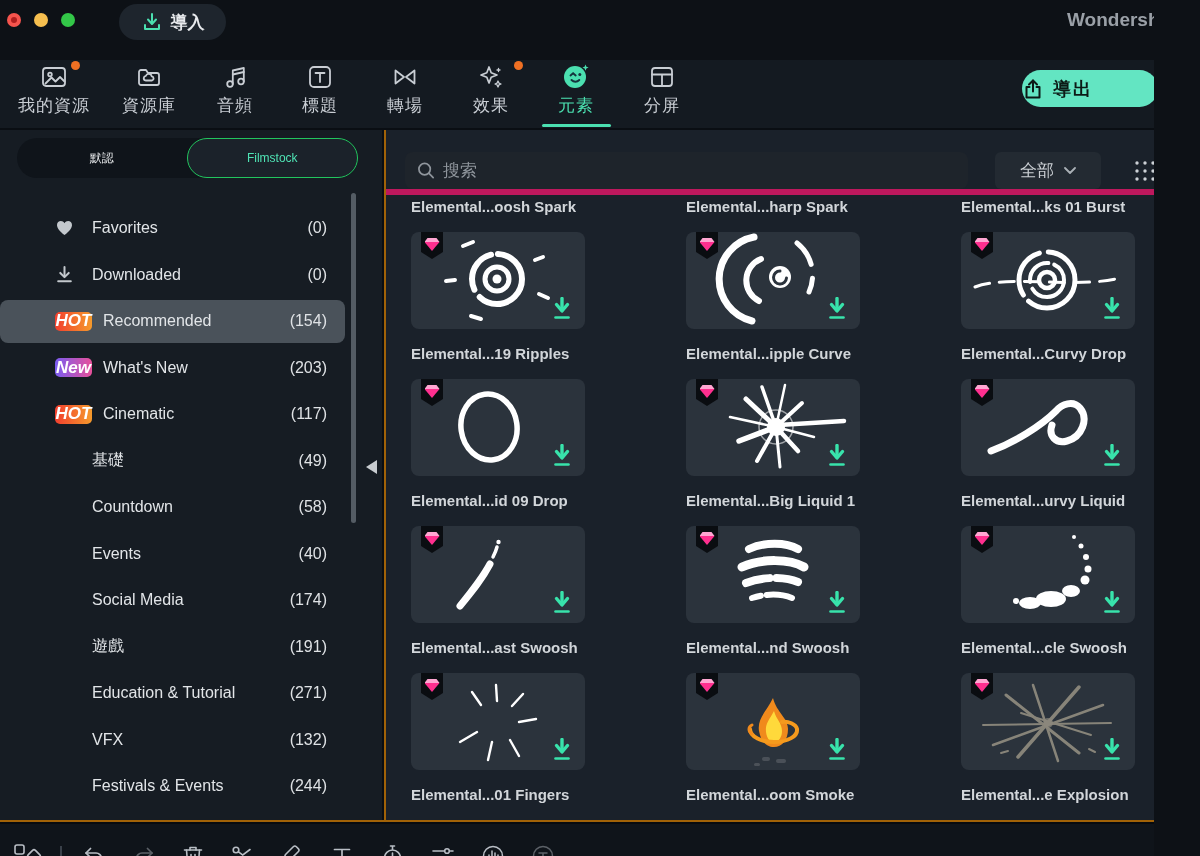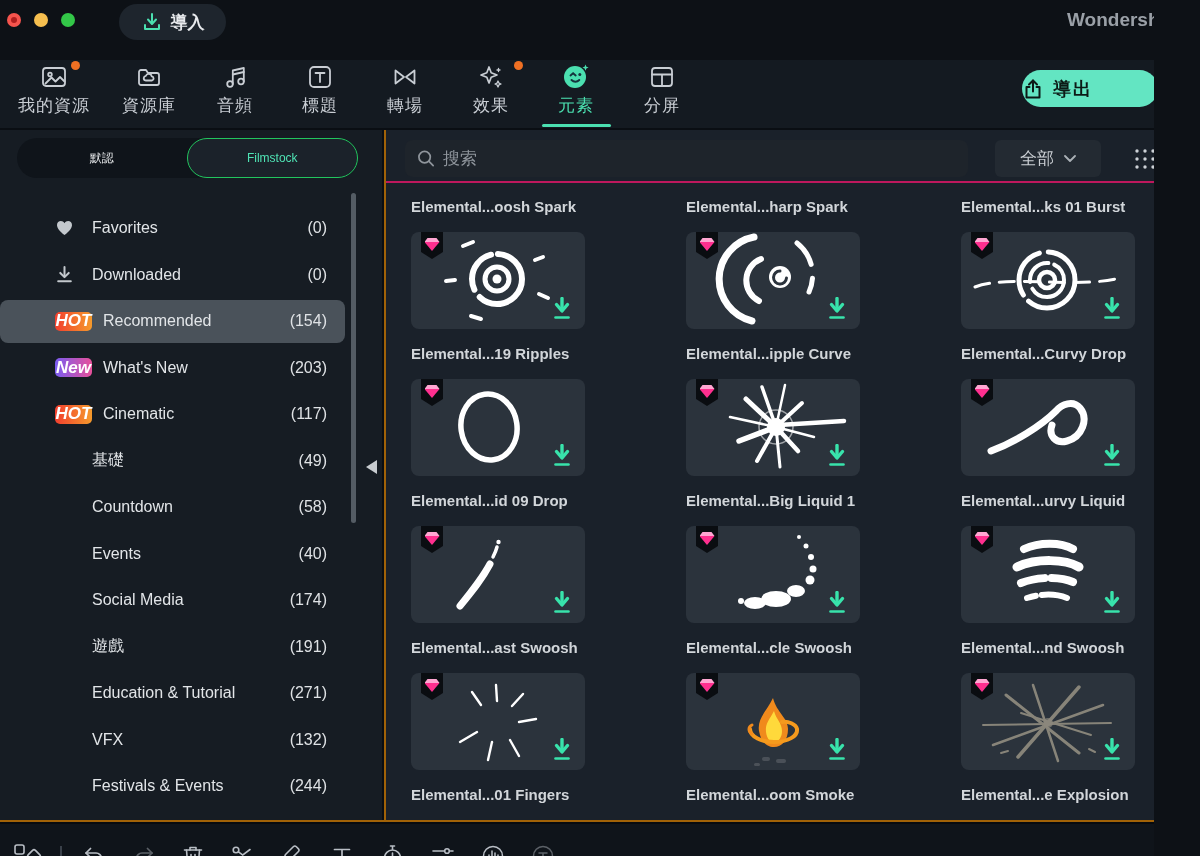--- a/index.html
+++ b/index.html
@@ -59,7 +59,7 @@
 
   
   .content { position:absolute; left:386px; top:130px; width:799px; height:690px; background:#1a212a; }
-  .content-head { position:absolute; left:0; top:0; width:100%; height:53px; border-bottom:2px solid #be185d; }
+  .content-head { position:absolute; left:0; top:12px; width:100%; height:53px; border-bottom:6px solid #be185d; }
   .search-box { position:absolute; left:19px; top:10px; width:563px; height:37px; background:#1e242b;
     border-radius:8px; display:flex; align-items:center; padding:0 12px; gap:8px; }
   .search-box input { background:transparent; border:none; outline:none; color:#cfd3d7; font-size:17px; width:100%;

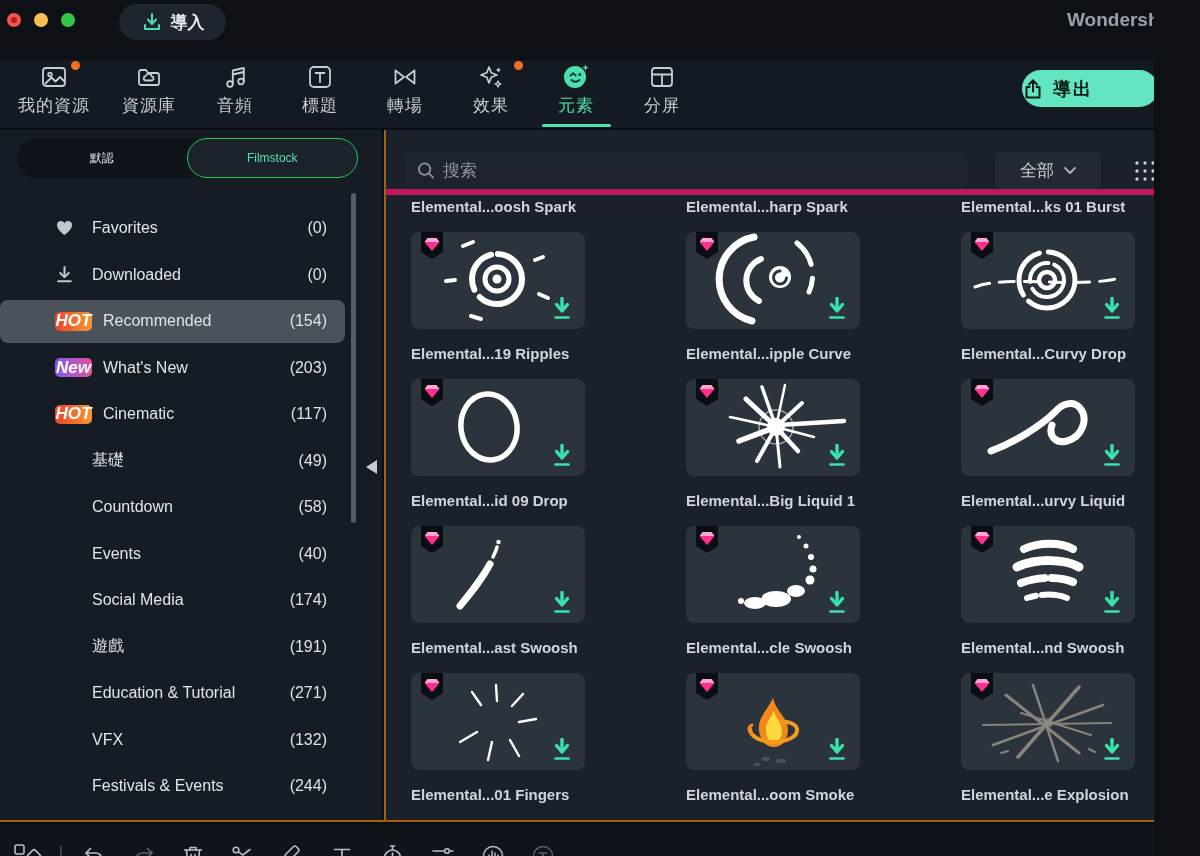--- a/index.html
+++ b/index.html
@@ -557,6 +557,30 @@
         <div class="eitem">
           <div class="card">
             <svg class="art" width="174" height="97" viewBox="0 0 174 97">
+              <g stroke="#fff" fill="none" stroke-linecap="round">
+                <path d="M63 23 C 78 16 100 16 112 23" stroke-width="8"></path>
+                <path d="M56 41 C 76 32 104 33 118 41" stroke-width="9"></path>
+                <path d="M60 57 C 78 50 100 51 112 56" stroke-width="8" stroke-dasharray="24 7 40"></path>
+                <path d="M66 72 C 82 67 96 68 106 72" stroke-width="6" stroke-dasharray="9 6 30"></path>
+              </g>
+            </svg>
+            <div class="gem-badge">
+                <div class="gem"></div>
+              </div>
+            <svg class="dl-icon" width="20" height="23" viewBox="0 0 20 23">
+              <g stroke="#38e3ab" fill="none" stroke-linecap="round" stroke-linejoin="round">
+                <path d="M10 1.5 v10" stroke-width="3.4"></path>
+                  <path d="M4.5 7.5 l5.5 6.5 5.5 -6.5" stroke-width="3.4"></path>
+                  <path d="M3.5 20.5 h13" stroke-width="2.6"></path>
+              </g>
+            </svg>
+          </div>
+          <div class="ilabel">Elemental...nd Swoosh</div>
+        </div>
+
+        <div class="eitem">
+          <div class="card">
+            <svg class="art" width="174" height="97" viewBox="0 0 174 97">
               <g fill="#fff">
                 <circle cx="113" cy="11" r="2"></circle>
                   <circle cx="120" cy="20" r="2.5"></circle>
@@ -586,30 +610,6 @@
         <div class="eitem">
           <div class="card">
             <svg class="art" width="174" height="97" viewBox="0 0 174 97">
-              <g stroke="#fff" fill="none" stroke-linecap="round">
-                <path d="M63 23 C 78 16 100 16 112 23" stroke-width="8"></path>
-                <path d="M56 41 C 76 32 104 33 118 41" stroke-width="9"></path>
-                <path d="M60 57 C 78 50 100 51 112 56" stroke-width="8" stroke-dasharray="24 7 40"></path>
-                <path d="M66 72 C 82 67 96 68 106 72" stroke-width="6" stroke-dasharray="9 6 30"></path>
-              </g>
-            </svg>
-            <div class="gem-badge">
-                <div class="gem"></div>
-              </div>
-            <svg class="dl-icon" width="20" height="23" viewBox="0 0 20 23">
-              <g stroke="#38e3ab" fill="none" stroke-linecap="round" stroke-linejoin="round">
-                <path d="M10 1.5 v10" stroke-width="3.4"></path>
-                  <path d="M4.5 7.5 l5.5 6.5 5.5 -6.5" stroke-width="3.4"></path>
-                  <path d="M3.5 20.5 h13" stroke-width="2.6"></path>
-              </g>
-            </svg>
-          </div>
-          <div class="ilabel">Elemental...nd Swoosh</div>
-        </div>
-
-        <div class="eitem">
-          <div class="card">
-            <svg class="art" width="174" height="97" viewBox="0 0 174 97">
               <g stroke="#fff" stroke-width="2.4" fill="none" stroke-linecap="round">
                 <path d="M70 32 L61 19"></path>
                   <path d="M86 28 L85 12"></path>

